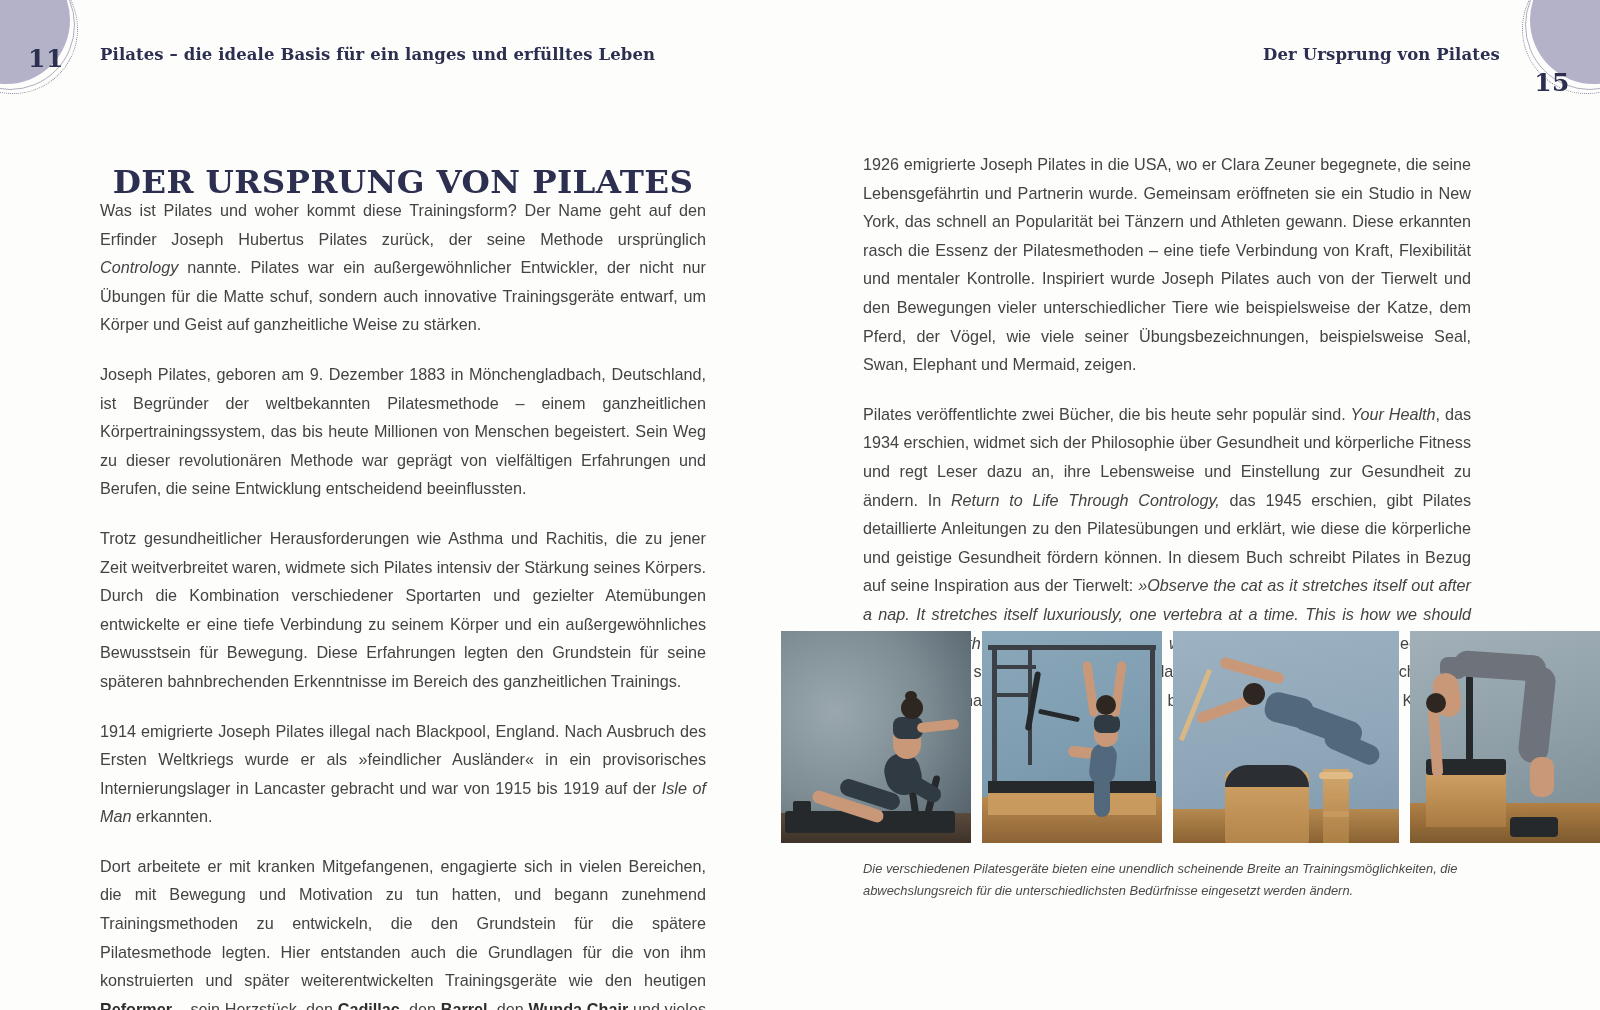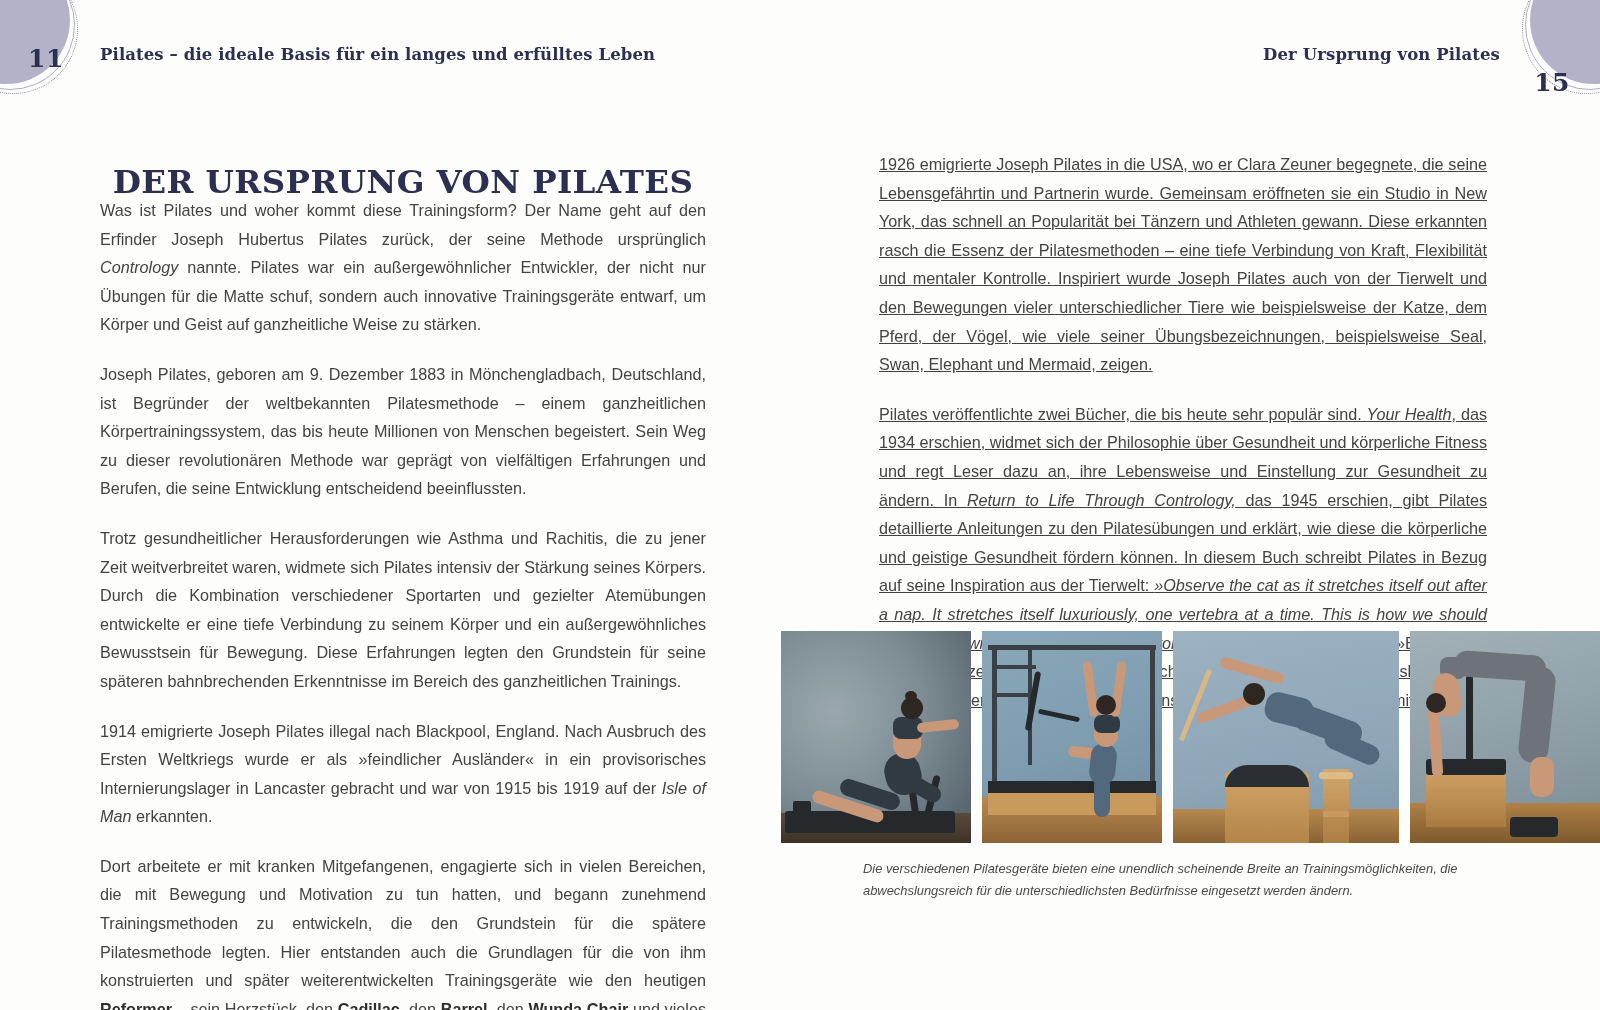--- a/index.html
+++ b/index.html
@@ -103,7 +103,7 @@
   p.body:last-child { margin-bottom: 0; }
 
   .col.left .body-stack  { position: absolute; top: 196px; left: 0; width: 606px; }
-  .col.right .body-stack { position: absolute; top: 150px; left: 16px; width: 608px; text-decoration: underline; }
+  .col.right .body-stack { position: absolute; top: 150px; left: 0; width: 608px; }
 
   b.term { font-weight: 700; color: #2e2e2e; }
   i.ital { font-style: italic; }

